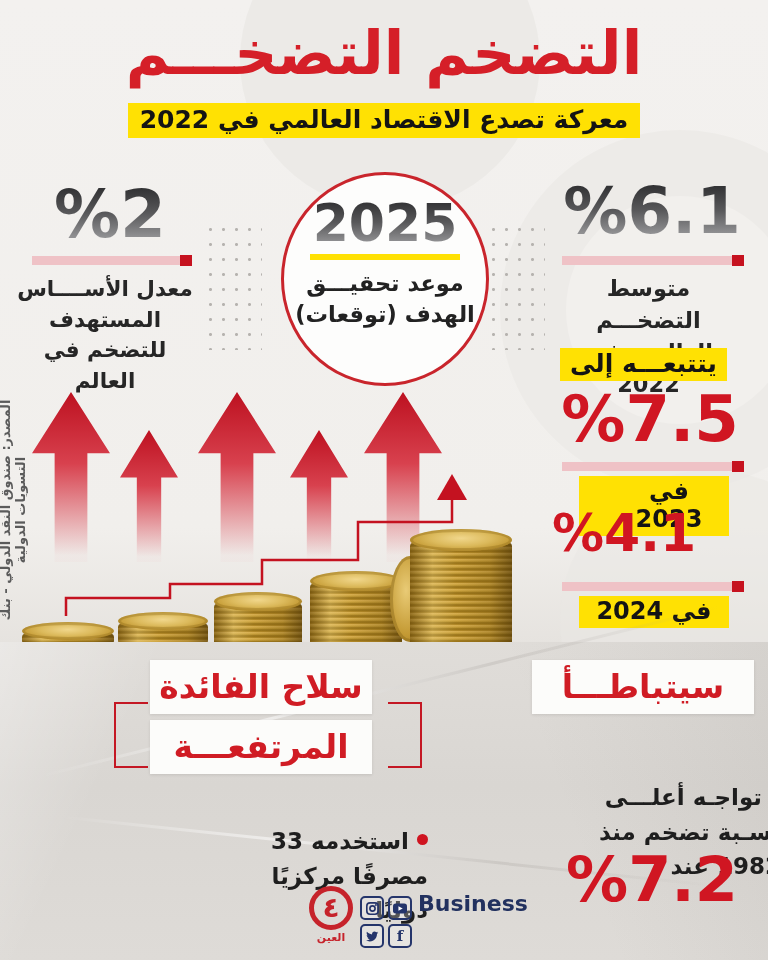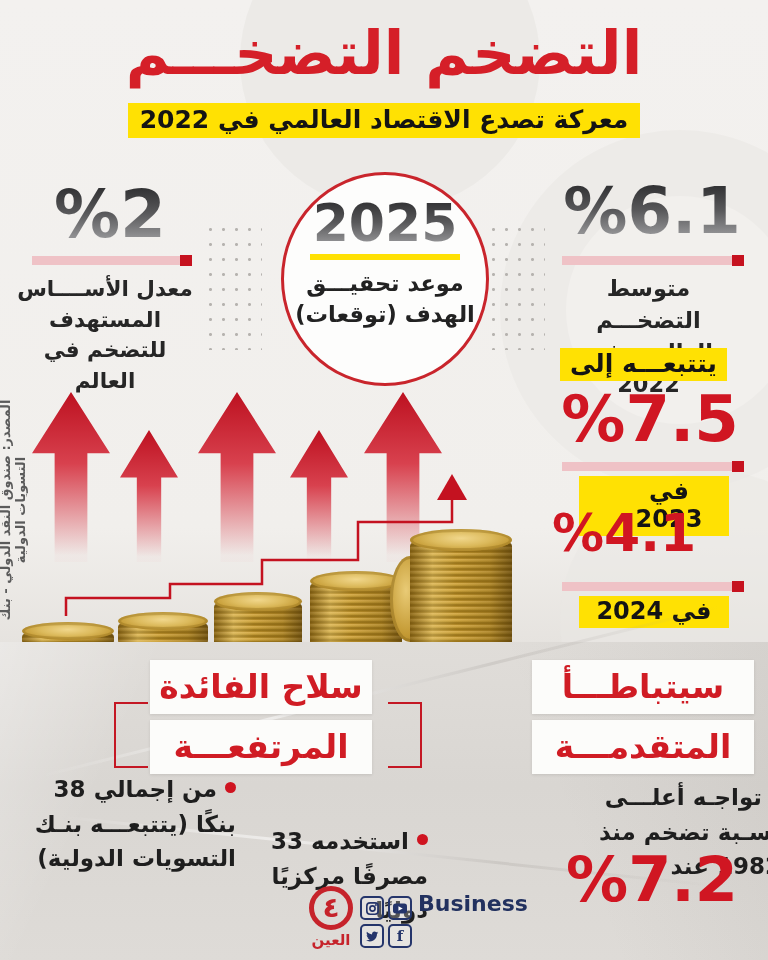--- a/index.html
+++ b/index.html
@@ -231,9 +231,6 @@
 
   <div class="hdr-block" style="left:532px;top:660px;" data-name="advanced-econ-title-block-1">
     <span data-name="advanced-econ-title-line1">سيتباطـــأ</span>
-  </div>
-  <div class="hdr-block" style="left:532px;top:720px;" data-name="advanced-econ-title-block-2">
-    <span data-name="advanced-econ-title-line2">المتقدمـــة</span>
   </div>
   <div class="bullet" style="left:539px;top:780px;width:242px;" data-name="advanced-econ-bullet">
     <span class="dot" data-name="bullet-dot-icon"></span><span data-name="bullet-text">تواجـه أعلـــى نسـبة تضخم منذ 1982 عند</span>

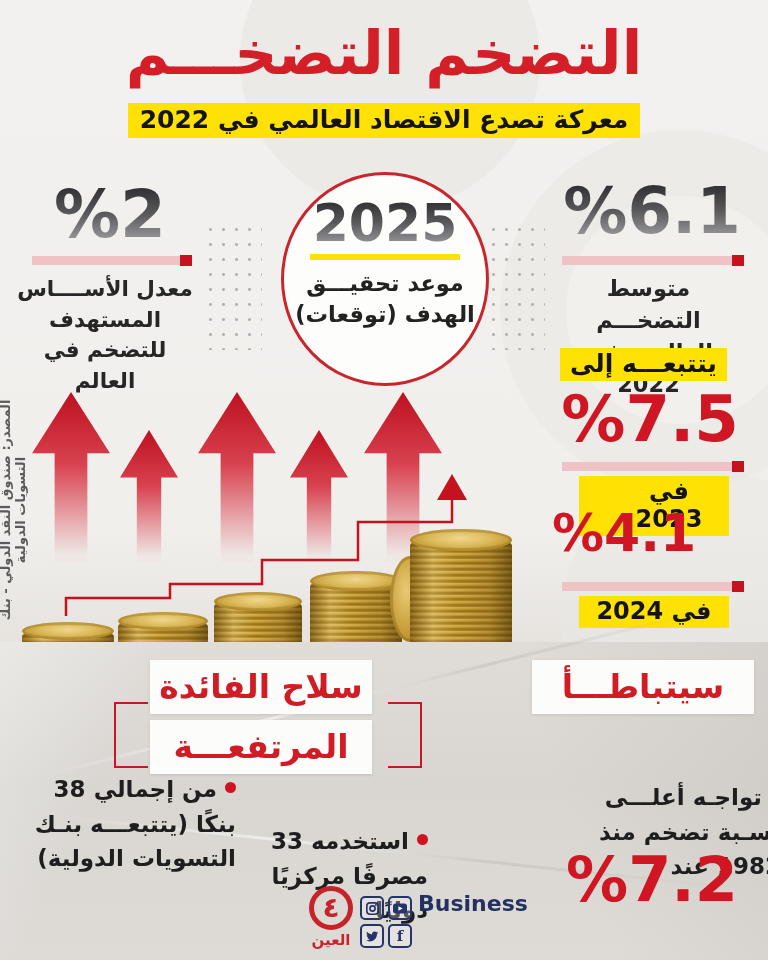--- a/index.html
+++ b/index.html
@@ -224,9 +224,6 @@
   </div>
   <div class="bullet" style="left:226px;top:824px;width:202px;" data-name="high-interest-bullet-banks">
     <span class="dot" data-name="bullet-dot-icon"></span><span data-name="bullet-text">استخدمه 33 مصرفًا مركزيًا دوليًا</span>
-  </div>
-  <div class="bullet" style="left:10px;top:772px;width:226px;" data-name="high-interest-bullet-total">
-    <span class="dot" data-name="bullet-dot-icon"></span><span data-name="bullet-text">من إجمالي 38 بنكًا (يتتبعـــه بنـك التسويات الدولية)</span>
   </div>
 
   <div class="hdr-block" style="left:532px;top:660px;" data-name="advanced-econ-title-block-1">

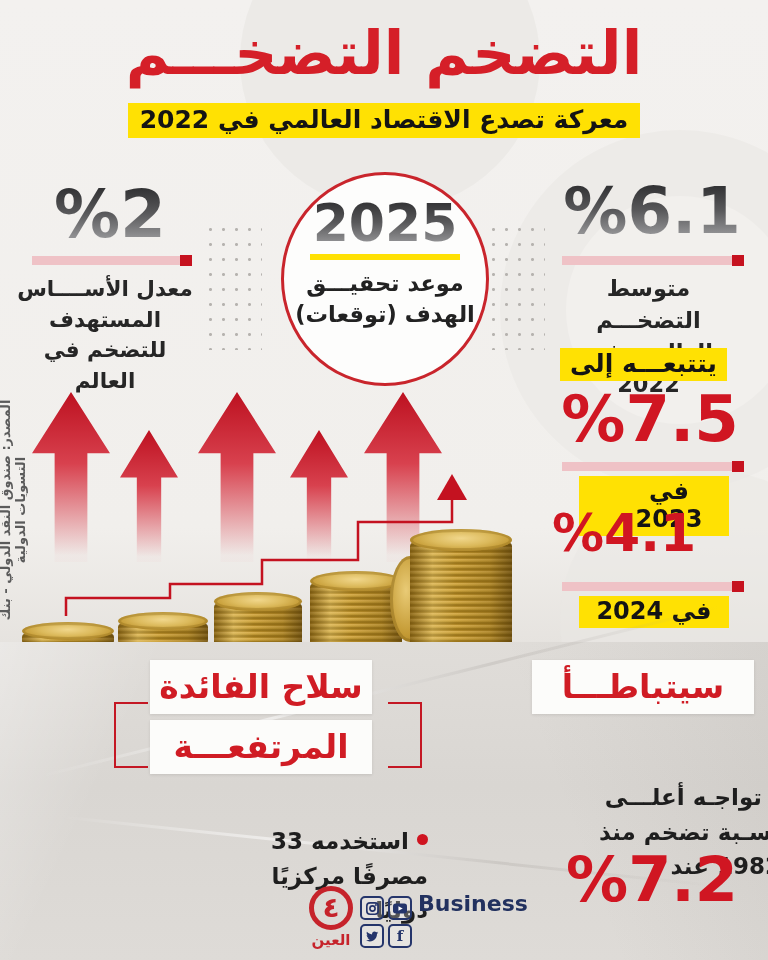--- a/index.html
+++ b/index.html
@@ -106,7 +106,7 @@
   .alain-ring{width:44px;height:44px;border:5px solid #c6232b;border-radius:50%;margin:0 auto;
     display:flex;align-items:center;justify-content:center;}
   .alain-ring span{font-size:28px;font-weight:800;color:#c6232b;line-height:1;}
-  .alain-ar{font-size:15px;font-weight:800;color:#c6232b;margin-top:1px;}
+  .alain-ar{font-size:11px;font-weight:800;color:#c6232b;margin-top:1px;}
   .social{left:360px;top:896px;display:grid;grid-template-columns:24px 24px;grid-gap:4px;direction:ltr;}
   .social .icon{width:24px;height:24px;border:2px solid #25356b;border-radius:5px;
     display:flex;align-items:center;justify-content:center;background:rgba(255,255,255,.25);}

